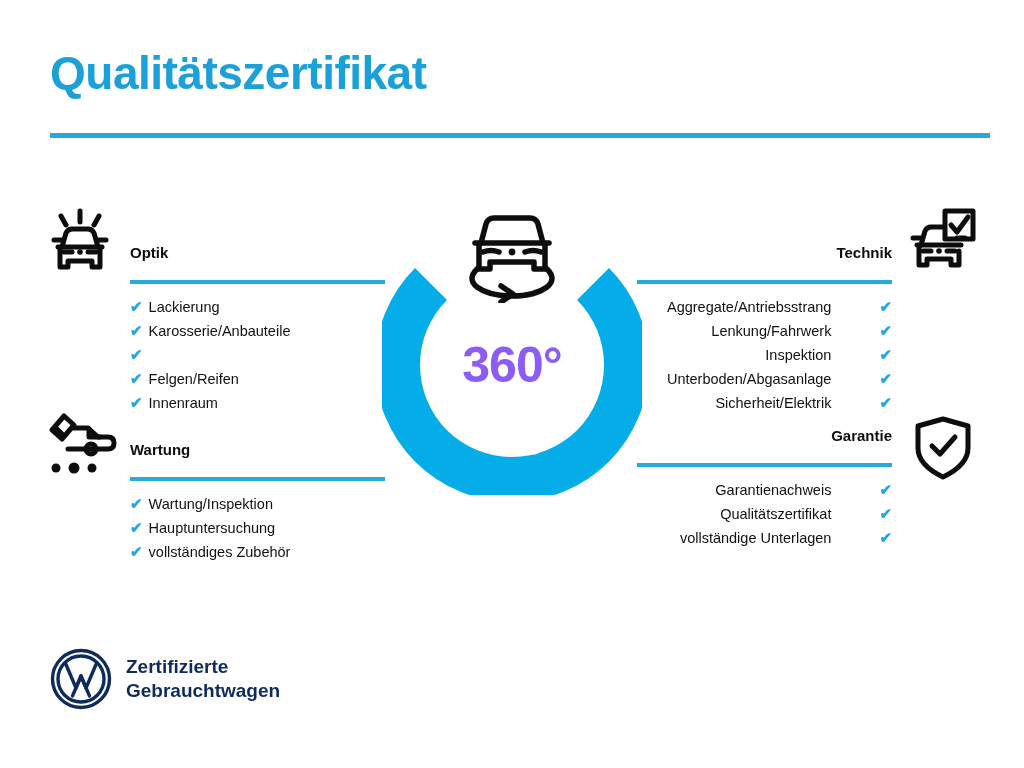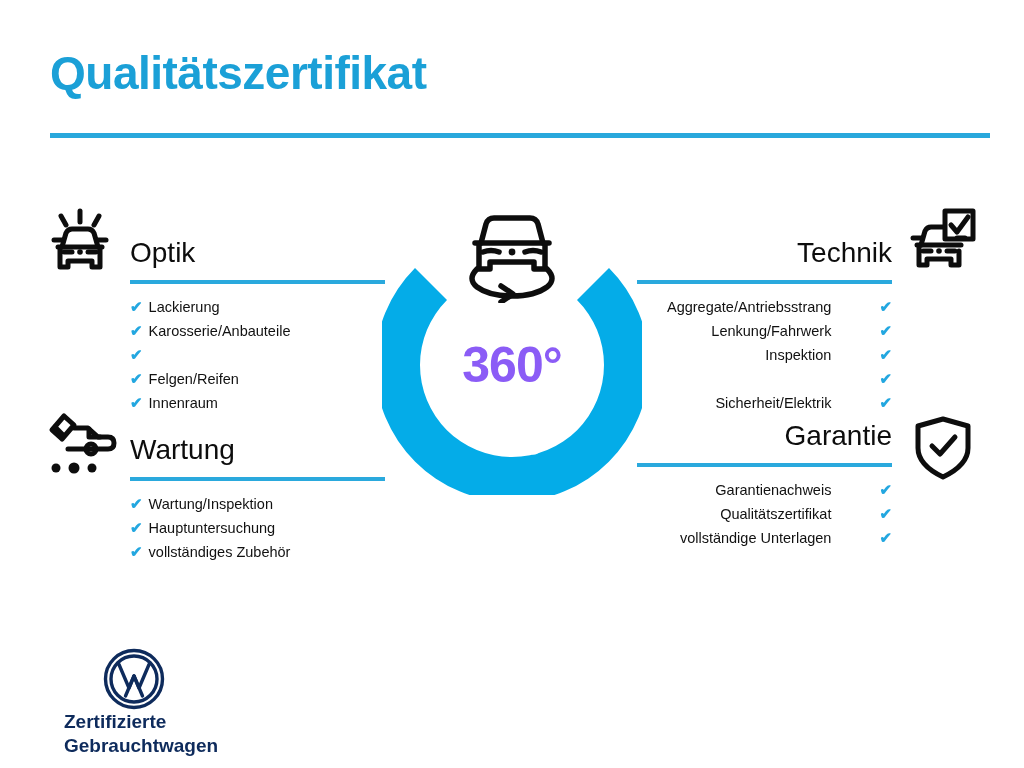--- a/index.html
+++ b/index.html
@@ -46,8 +46,8 @@
     height: 44px;
   }
   .sec-title {
-    font-size: 28px;
-    font-weight: normal;
+    font-size: 15px;
+    font-weight: bold;
     color: #0d0d0d;
     line-height: 26px;
     white-space: nowrap;

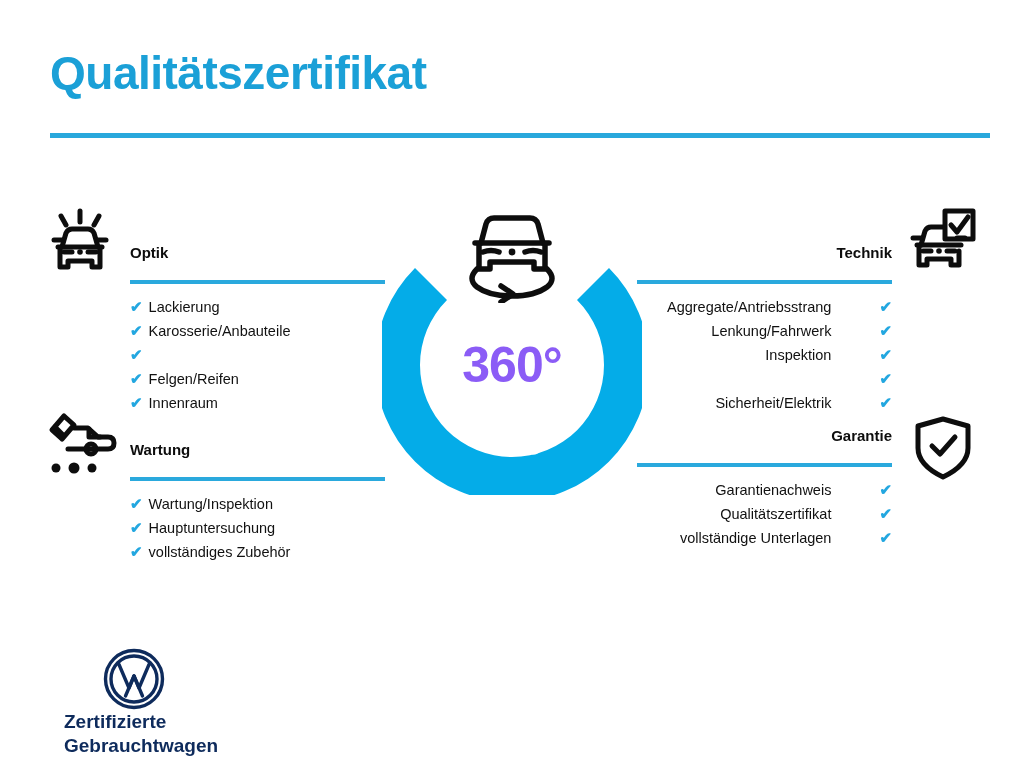--- a/index.html
+++ b/index.html
@@ -313,6 +313,7 @@
         <span class="check">✔</span>
       </li>
     <li>
+        <span>Unterboden/Abgasanlage</span>
         <span class="check">✔</span>
       </li>
     <li>

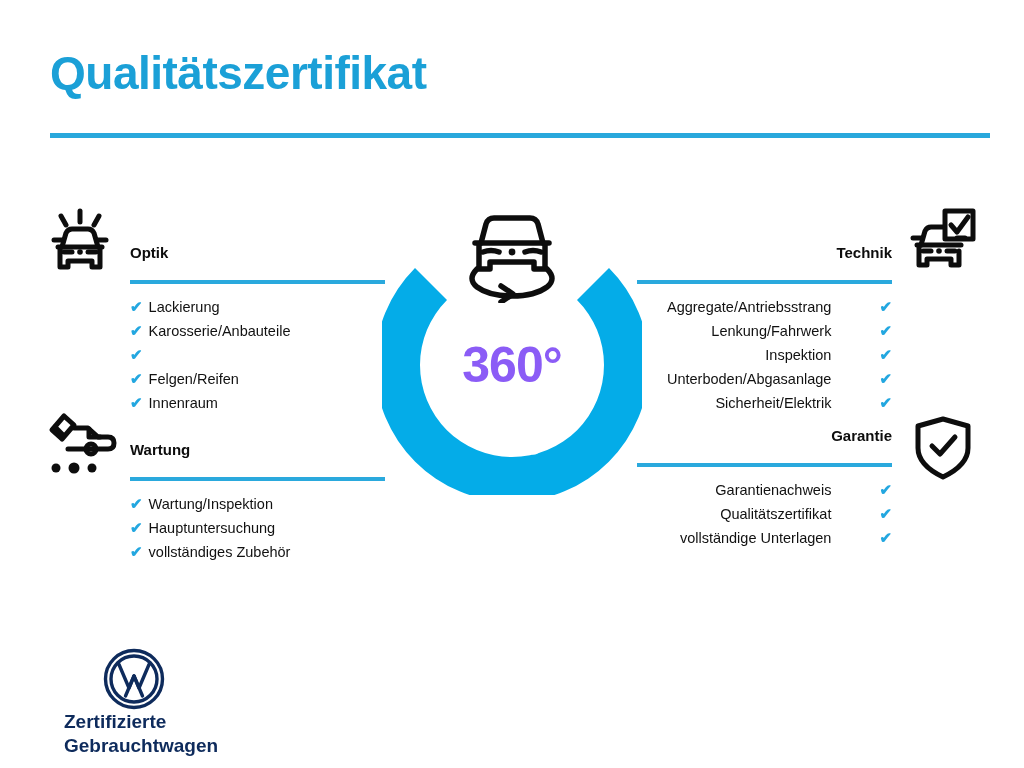--- a/index.html
+++ b/index.html
@@ -142,7 +142,6 @@
     top: 648px;
     display: flex;
     align-items: center;
-    flex-direction: column;
   }
   #vw-mark { flex: none; }
   #footer-text {

